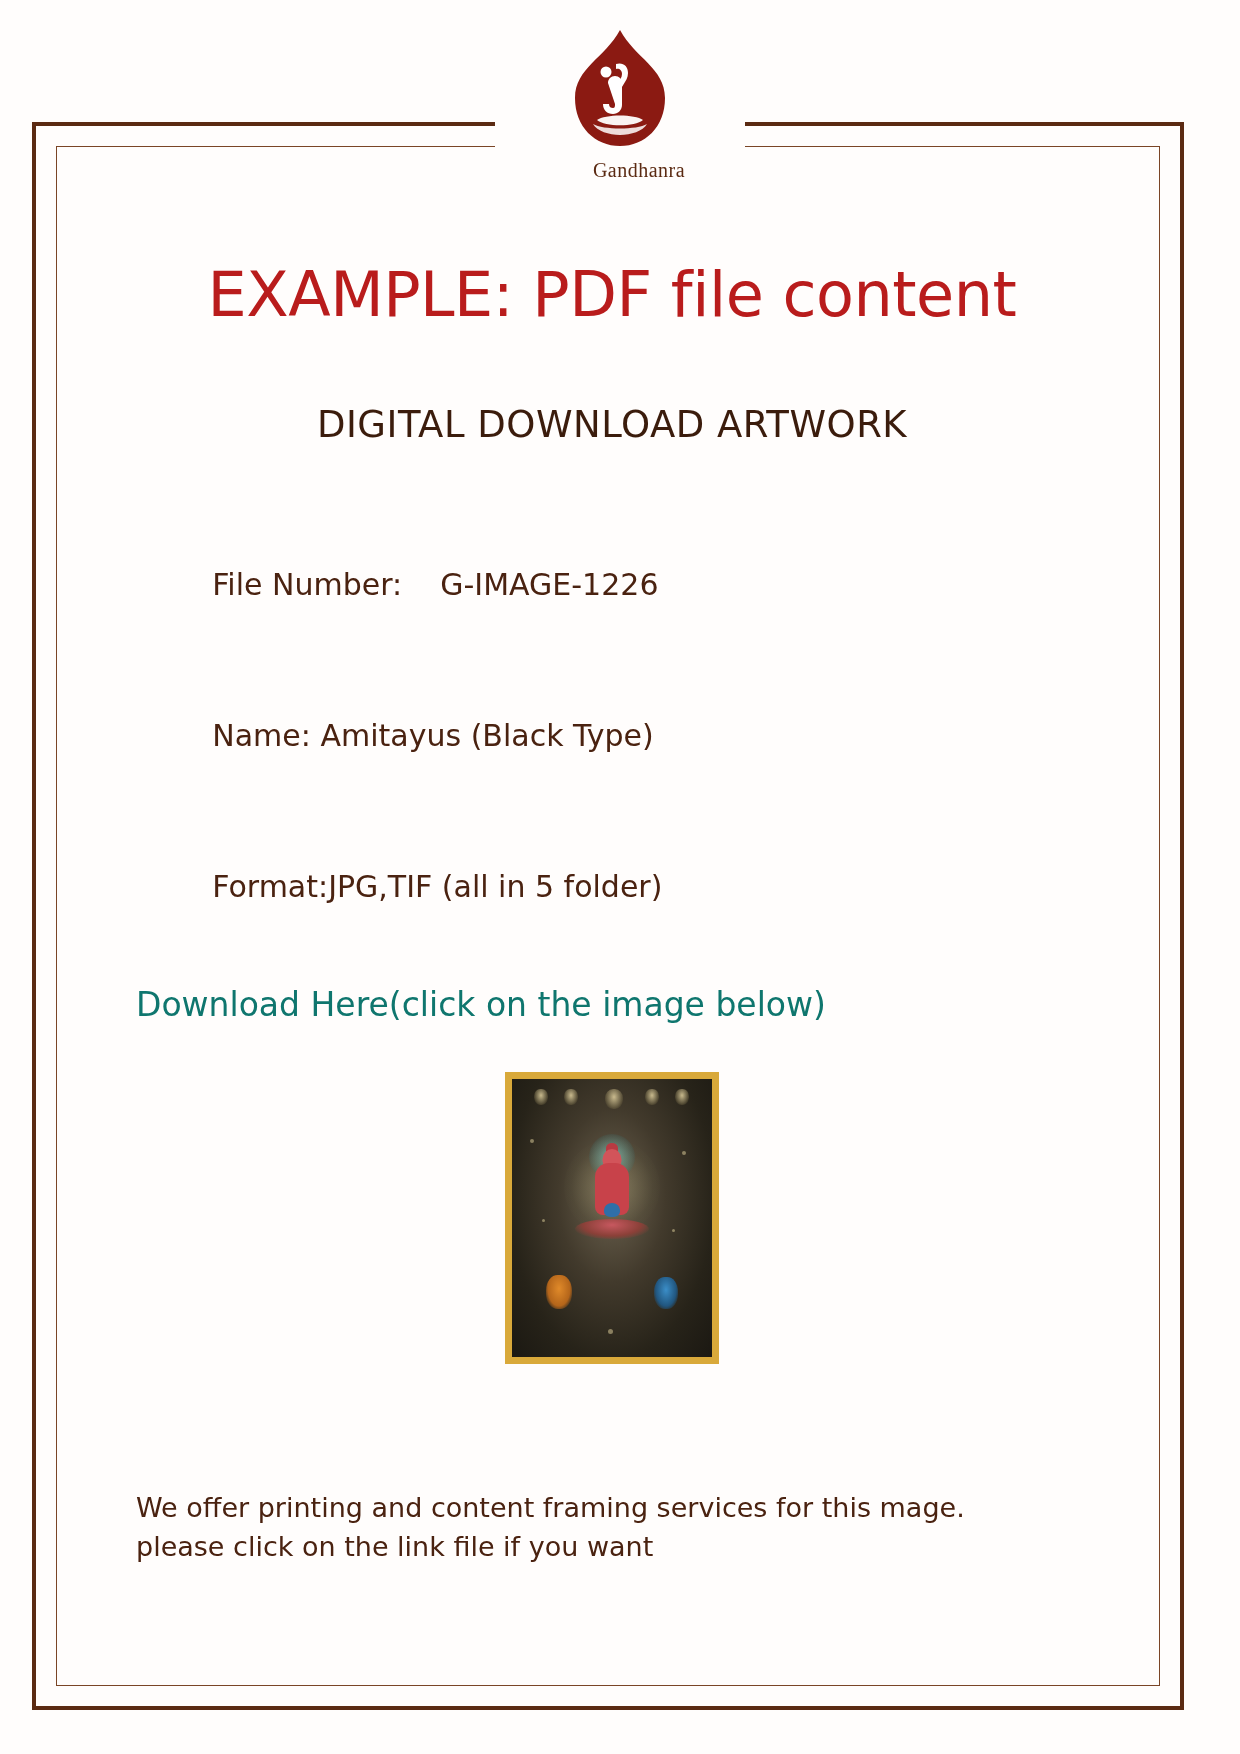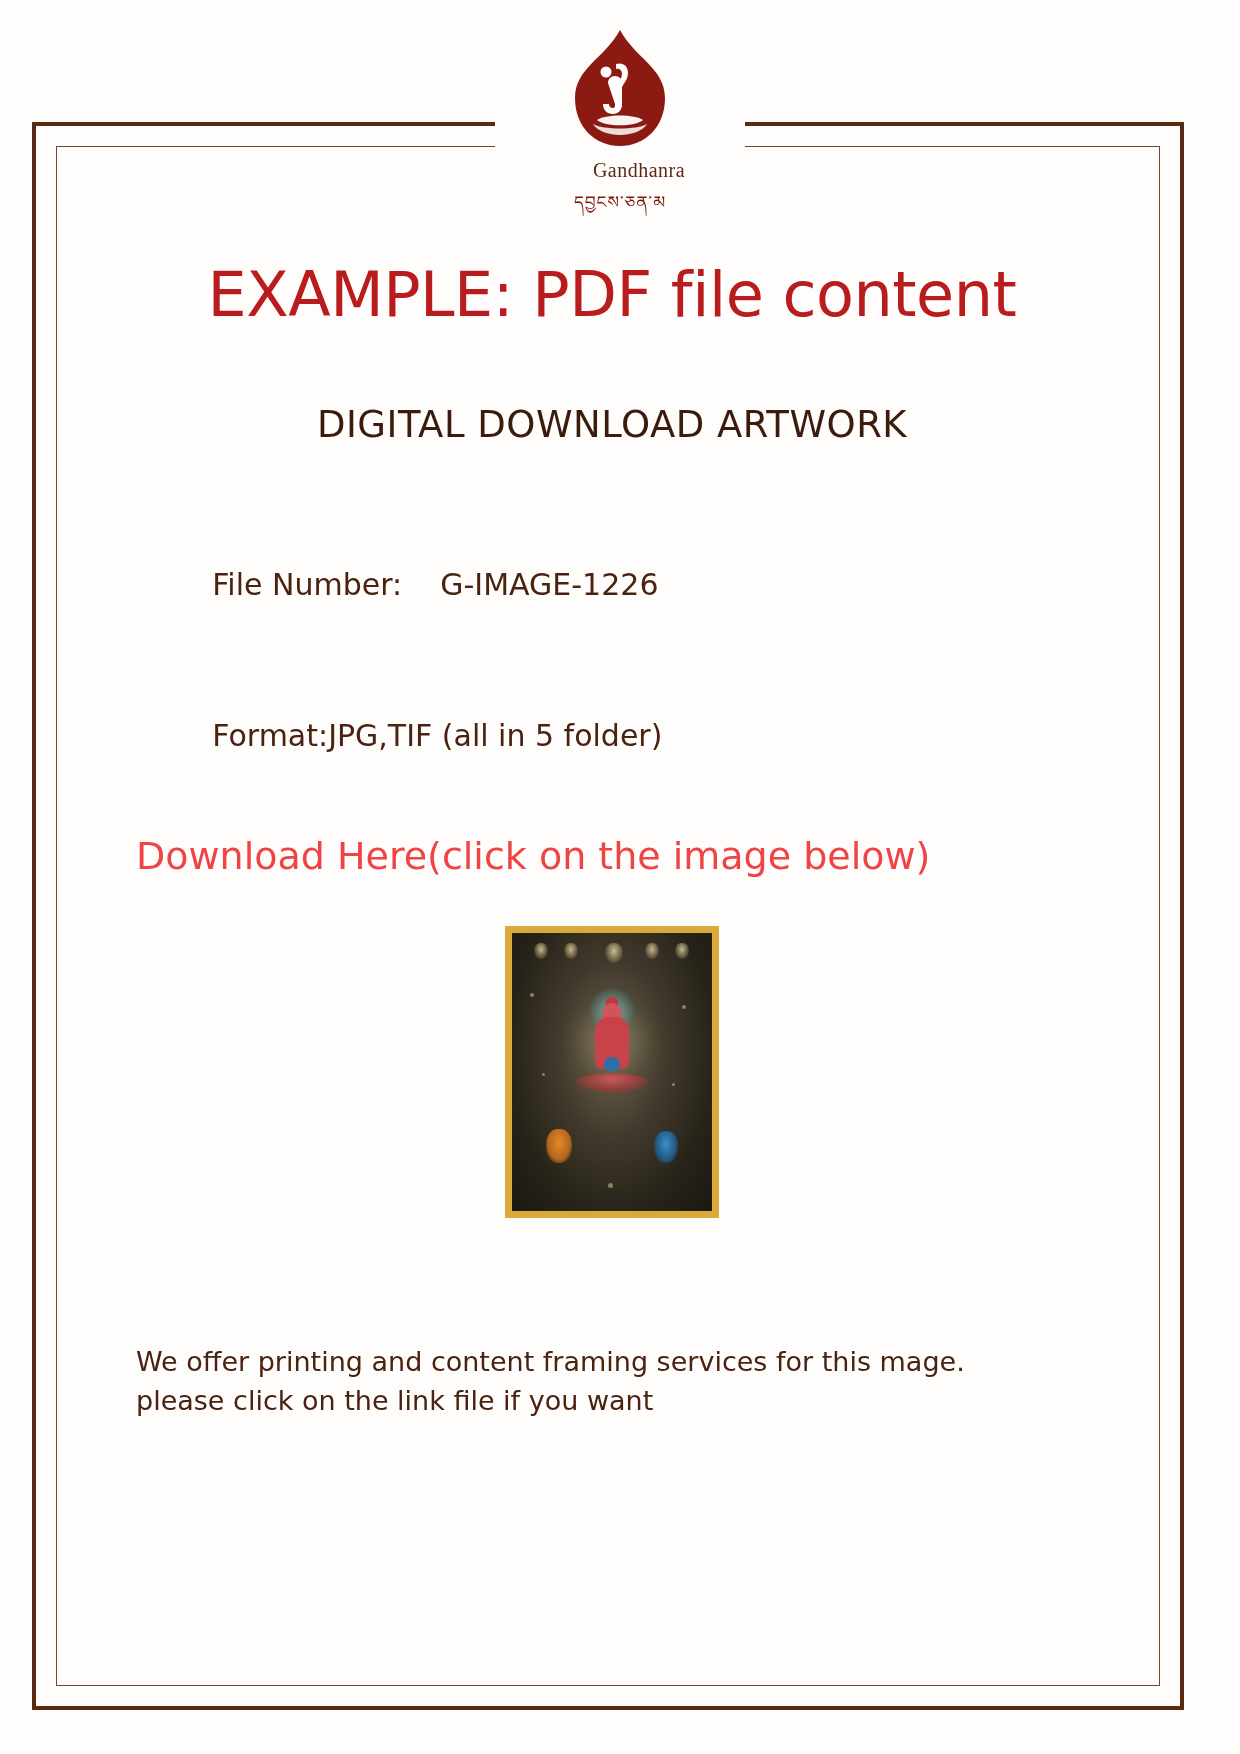--- a/index.html
+++ b/index.html
@@ -280,7 +280,6 @@
       </svg>
     </div>
     <div class="logo-name">Gandhanra</div>
-    <div class="logo-tibetan">དབྱངས་ཅན་མ</div>
   </div>
 
   <div class="content">

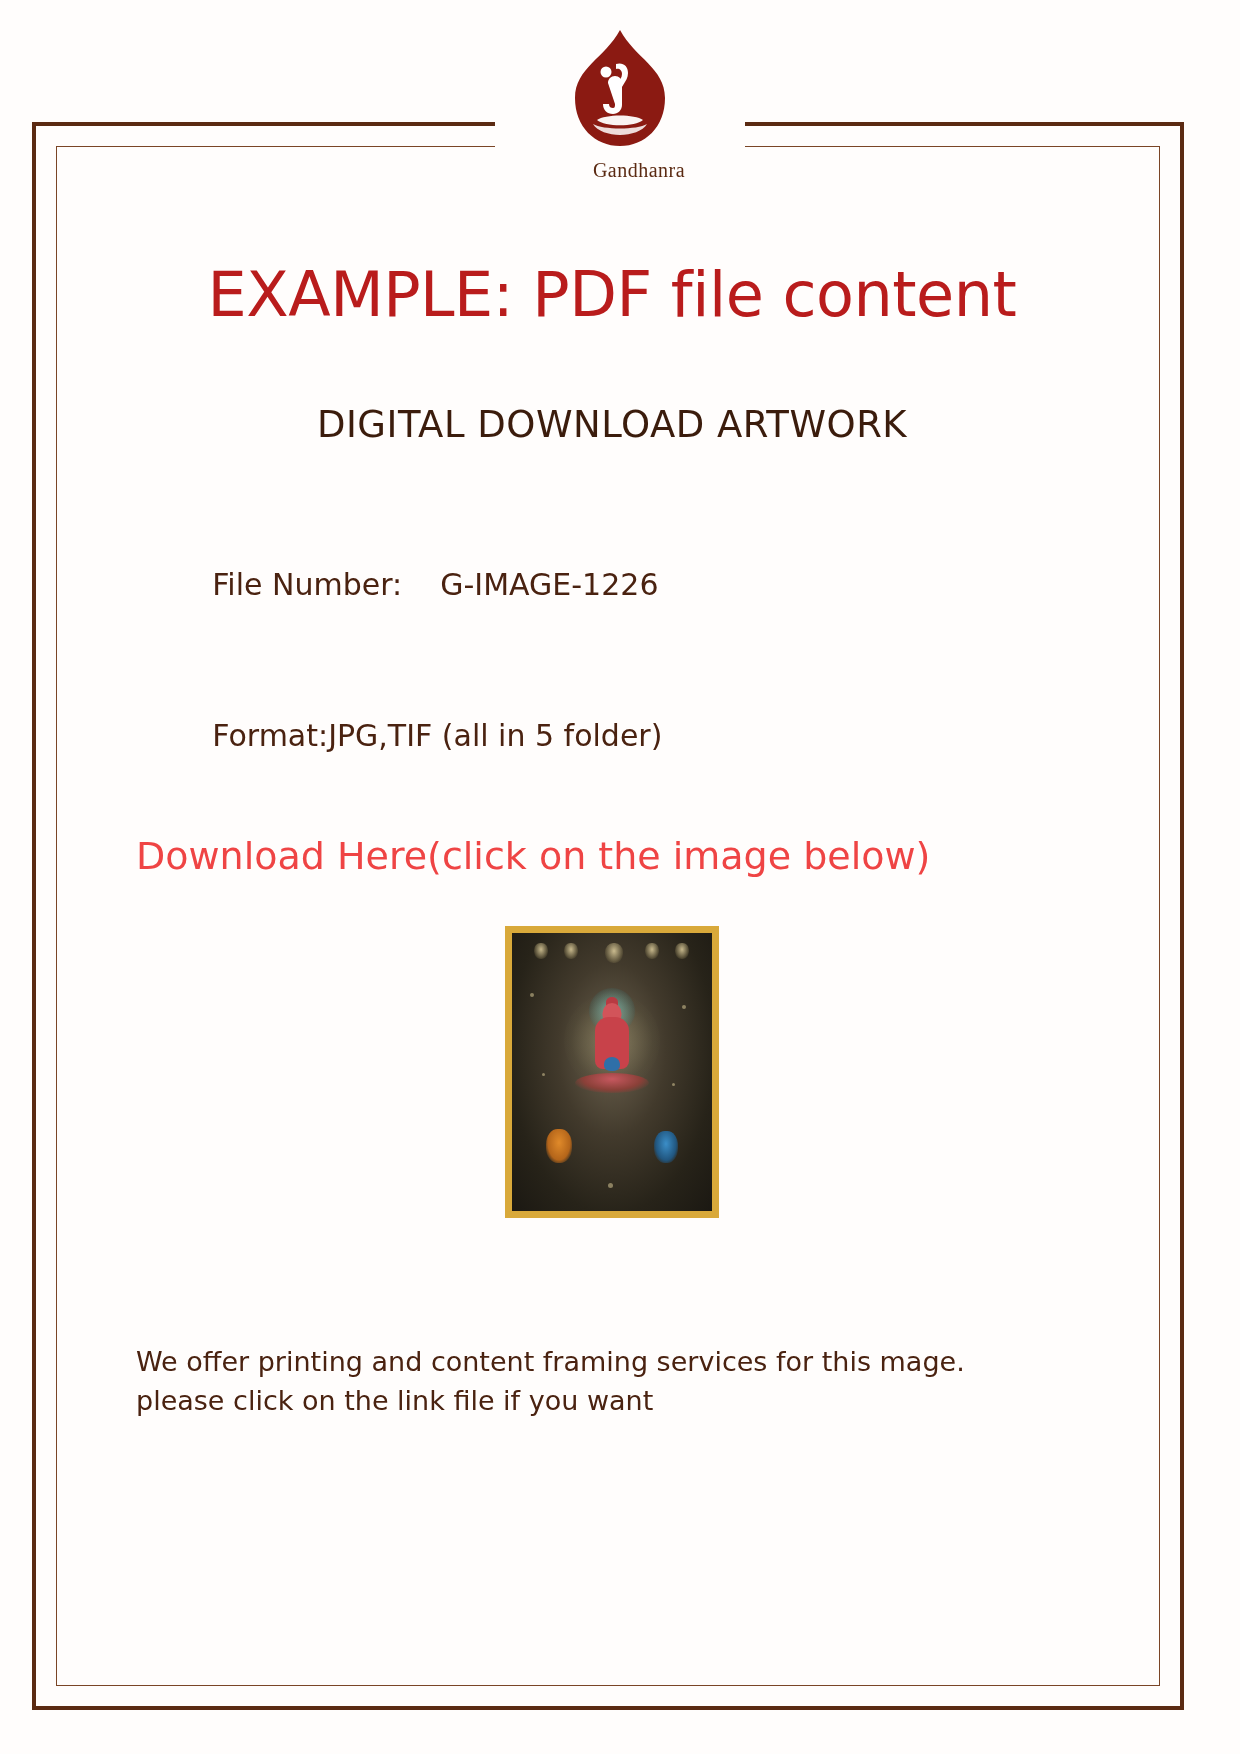--- a/index.html
+++ b/index.html
@@ -291,6 +291,9 @@
     <div class="meta">
       <div class="meta-line">
         <span class="label">File Number:</span><span>&nbsp;&nbsp;&nbsp;&nbsp;</span><span class="value">G-IMAGE-1226</span>
+      </div>
+      <div class="meta-line">
+        <span class="label">Name:</span><span>&nbsp;</span><span class="value">Amitayus (Black Type)</span>
       </div>
       <div class="meta-line">
         <span class="label">Format:</span><span class="value">JPG,TIF (all in 5 folder)</span>

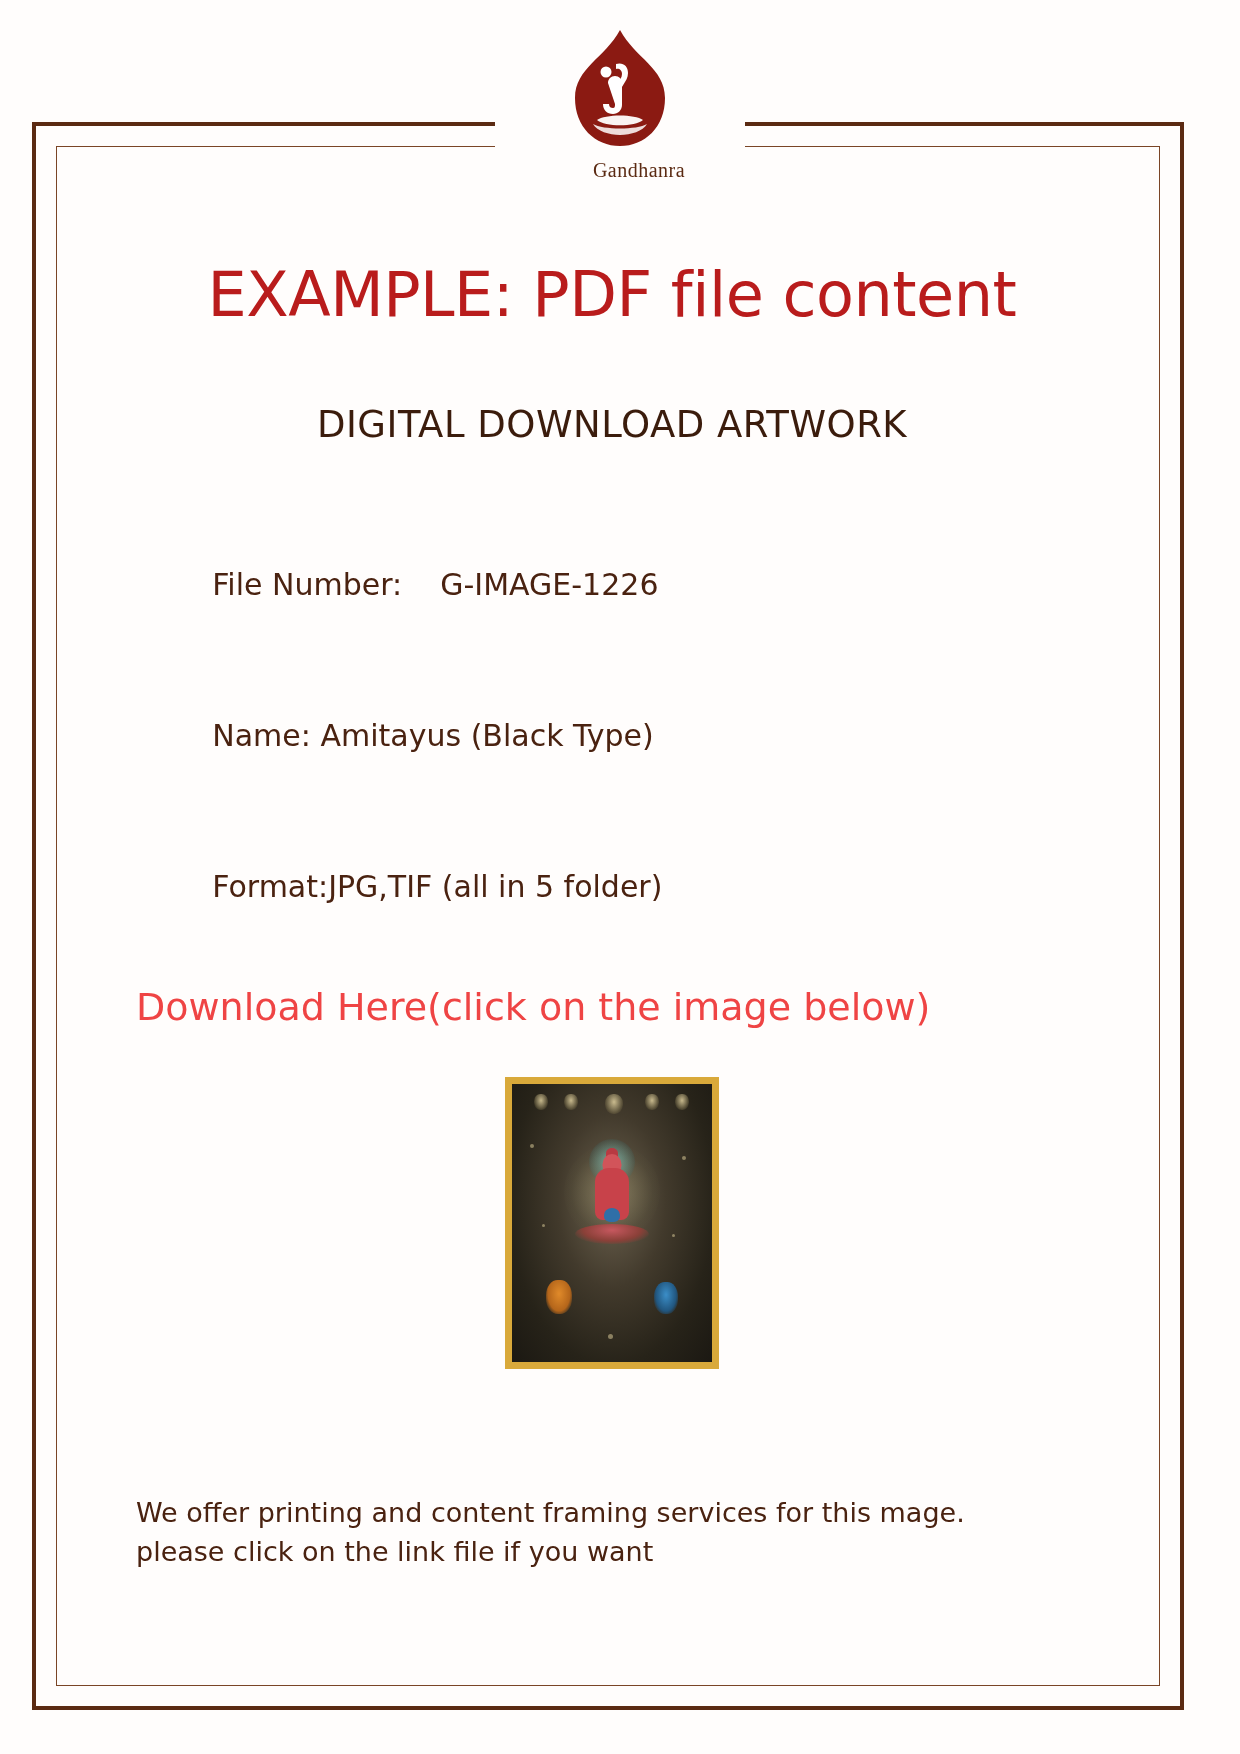--- a/index.html
+++ b/index.html
@@ -133,8 +133,8 @@
     margin-top: 24px;
     padding-left: 4px;
     font-family: "DejaVu Sans", sans-serif;
-    font-size: 38px;
-    color: #ef4444;
+    font-size: 33px;
+    color: #0f766e;
   }
 
   .thumb-wrap {

